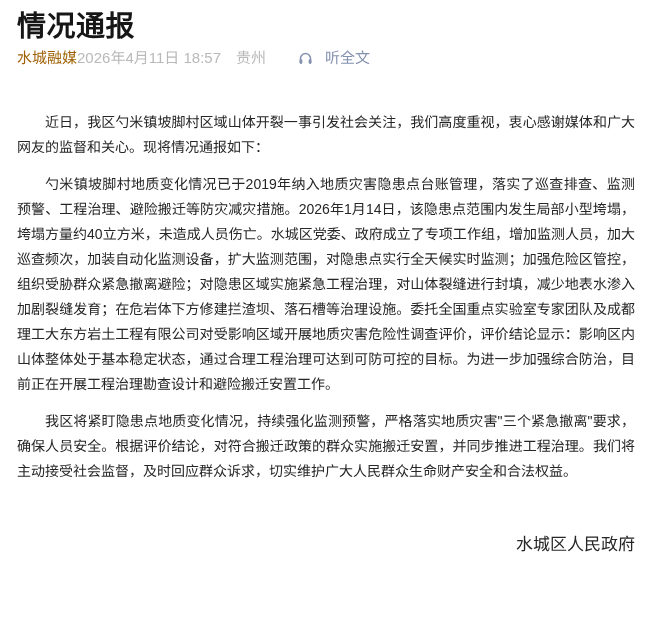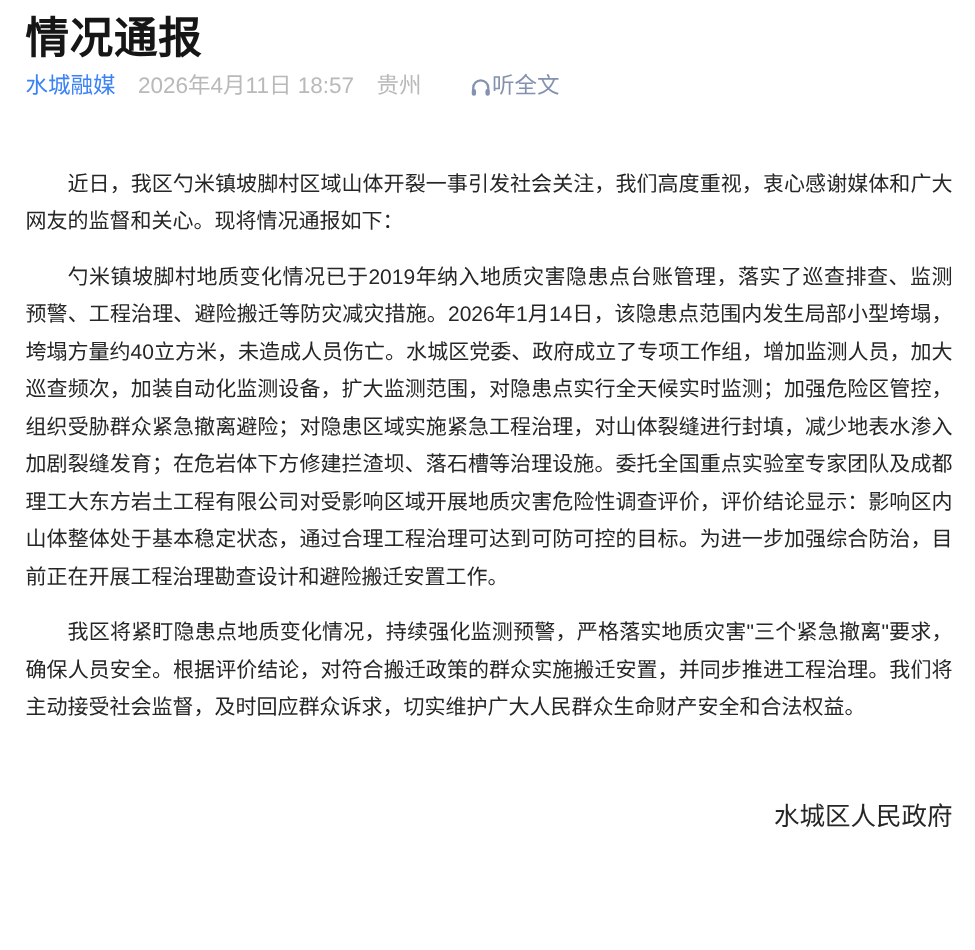--- a/index.html
+++ b/index.html
@@ -31,8 +31,7 @@
     white-space: nowrap;
   }
   .meta .source {
-    color: #3b82f6;
-    margin-right: 15px;
+    color: #a16207;
     text-decoration: none;
     cursor: pointer;
     text-align: right;

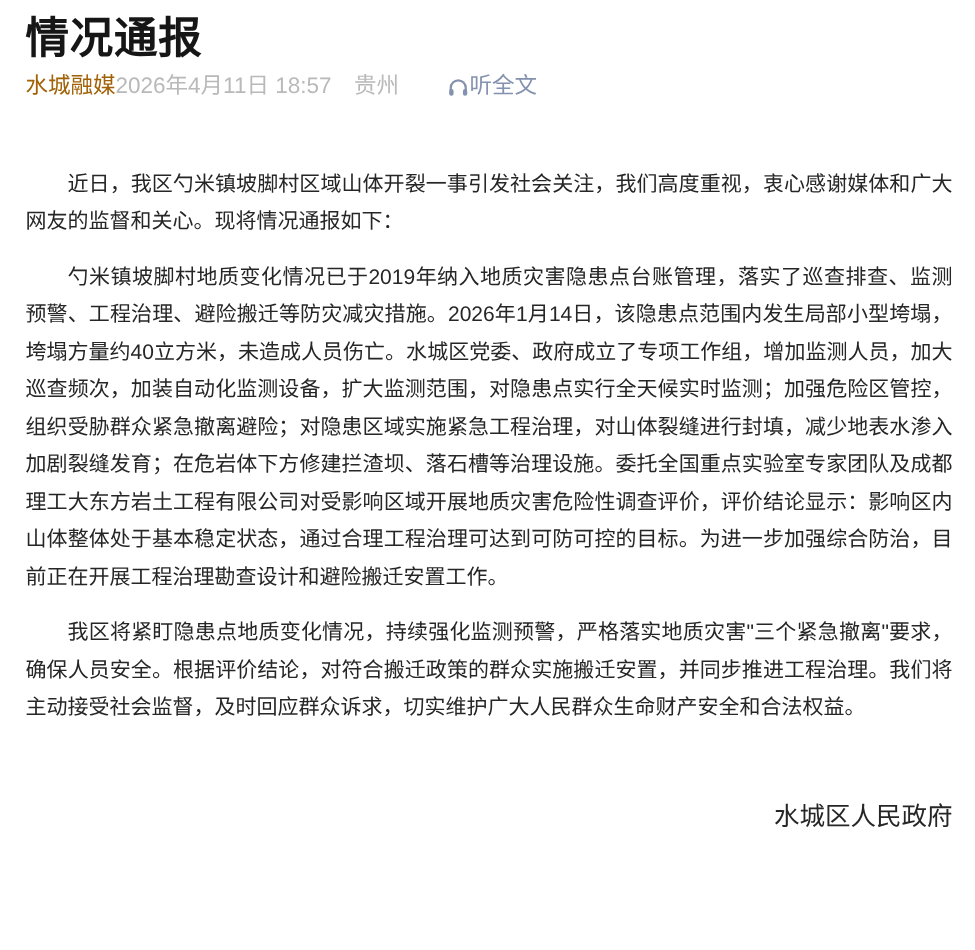--- a/index.html
+++ b/index.html
@@ -48,7 +48,7 @@
     color: #8592af;
     display: inline-flex;
     align-items: center;
-    gap: 0;
+    gap: 12px;
     cursor: pointer;
   }
   .meta .listen svg { display: block; }

